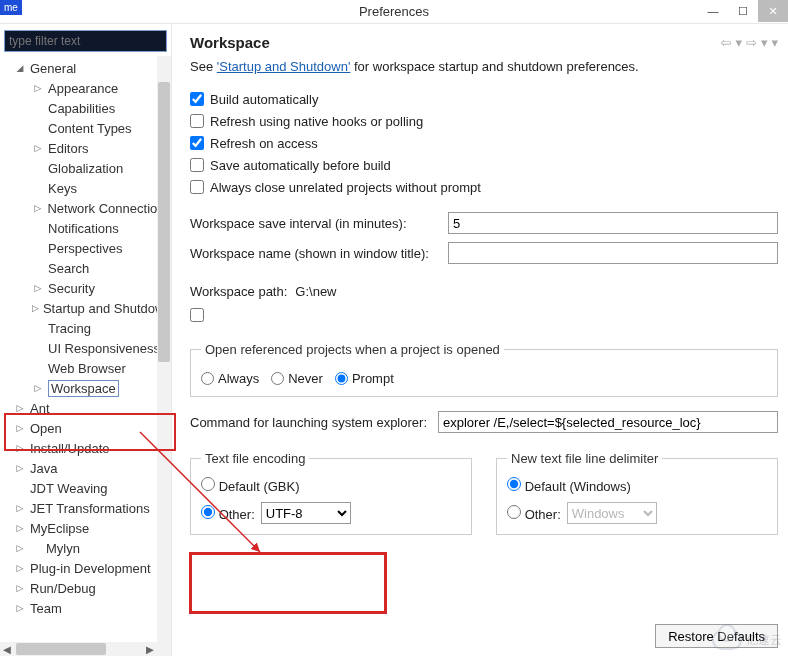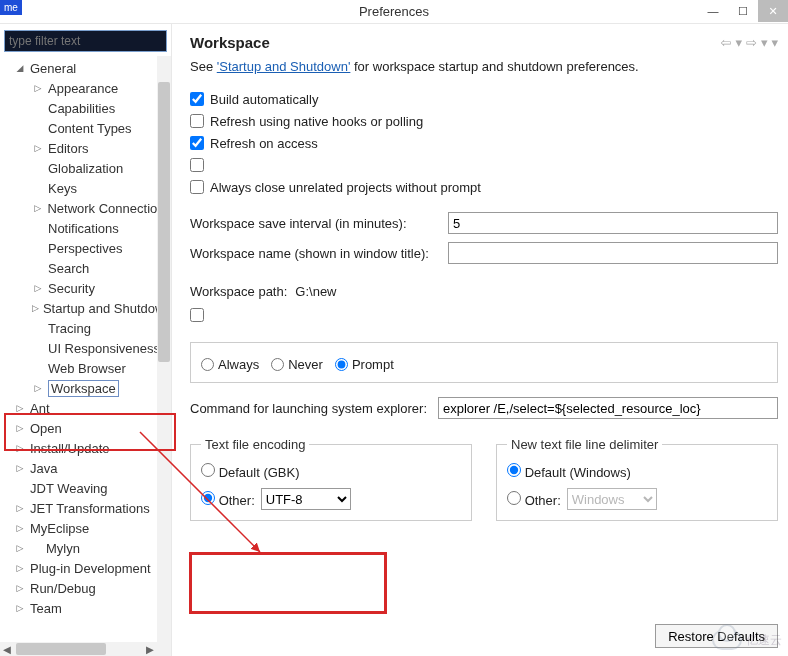--- a/index.html
+++ b/index.html
@@ -228,6 +228,7 @@
       </div>
     <div class="chk-row">
         <input type="checkbox" style="">
+        <label>Save automatically before build</label>
       </div>
     <div class="chk-row">
         <input type="checkbox" style="">

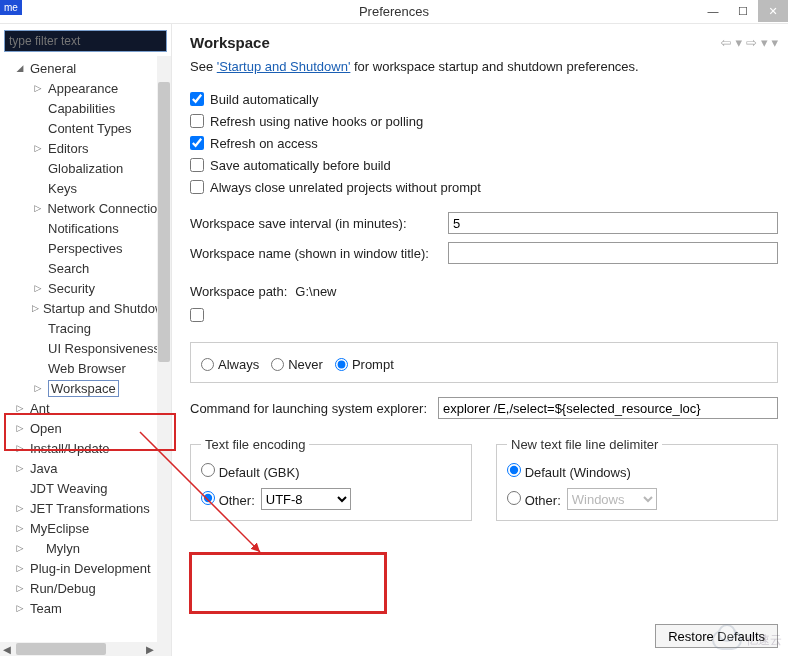--- a/index.html
+++ b/index.html
@@ -253,6 +253,7 @@
       </div>
 
     <fieldset>
+      <legend>Open referenced projects when a project is opened</legend>
       <div class="radio-row">
         <label>
             <input type="radio" name="openref" style="">

